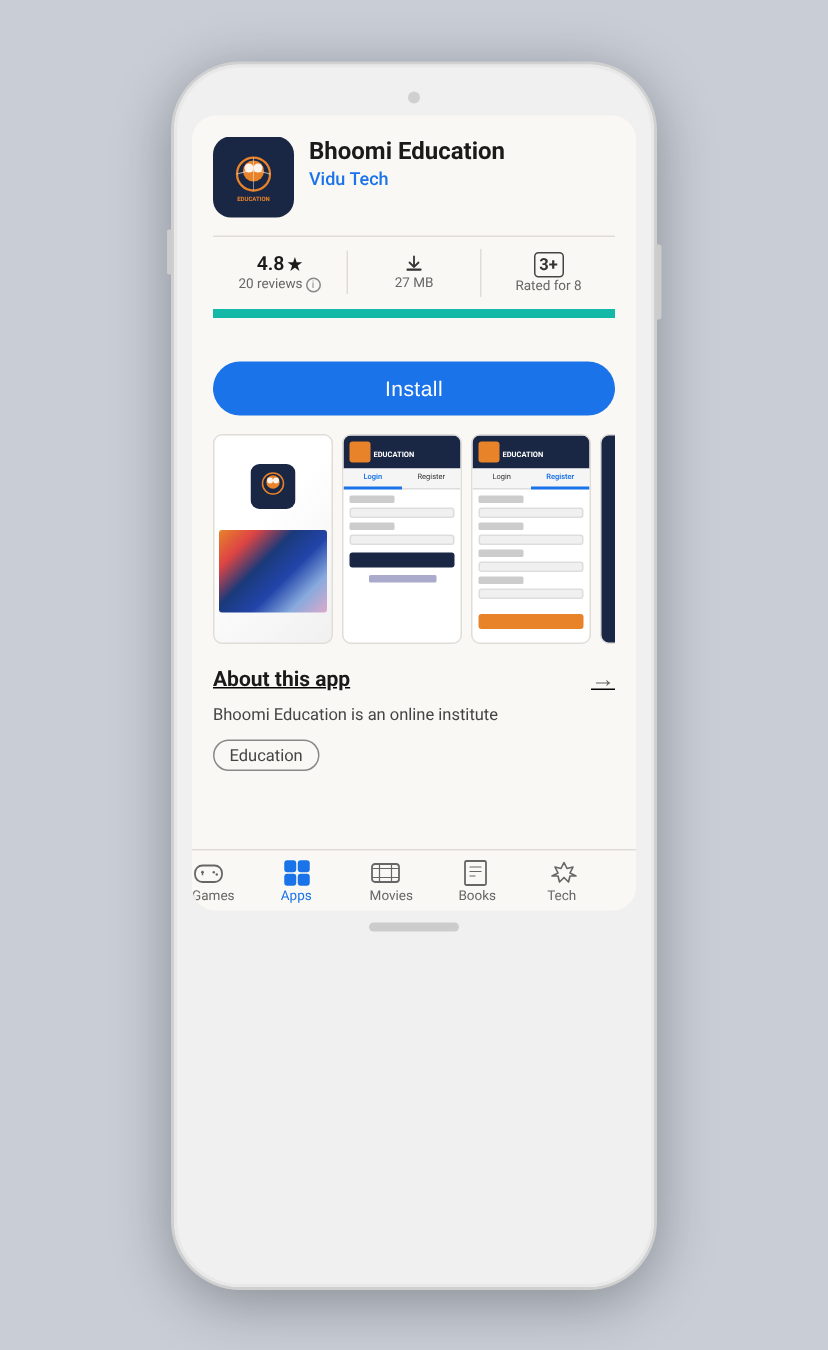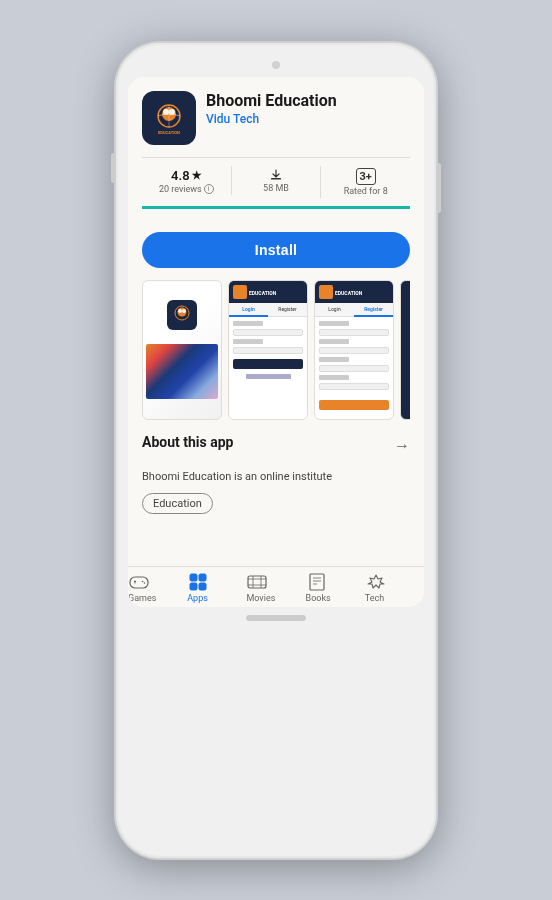--- a/index.html
+++ b/index.html
@@ -118,10 +118,10 @@
     
     .stats-row {
       display: flex;
-      align-items: flex-start;
+      align-items: center;
       border-top: 1px solid #e0ddd8;
-      border-bottom: 3px solid #14b8a6;
-      margin-bottom: 23px;
+      border-bottom: 6px solid #14b8a6;
+      margin-bottom: 10px;
       padding: 8px 0;
     }
 

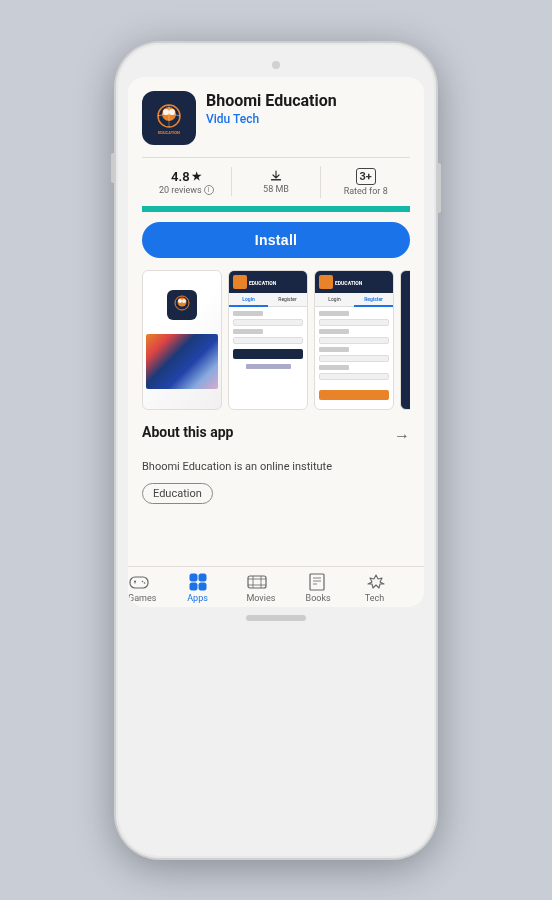--- a/index.html
+++ b/index.html
@@ -470,7 +470,7 @@
             </svg>
           </div>
           <div class="stat-sub">
-            <span>58 MB</span>
+            <span>27 MB</span>
           </div>
         </div>
         <div class="stat-item">

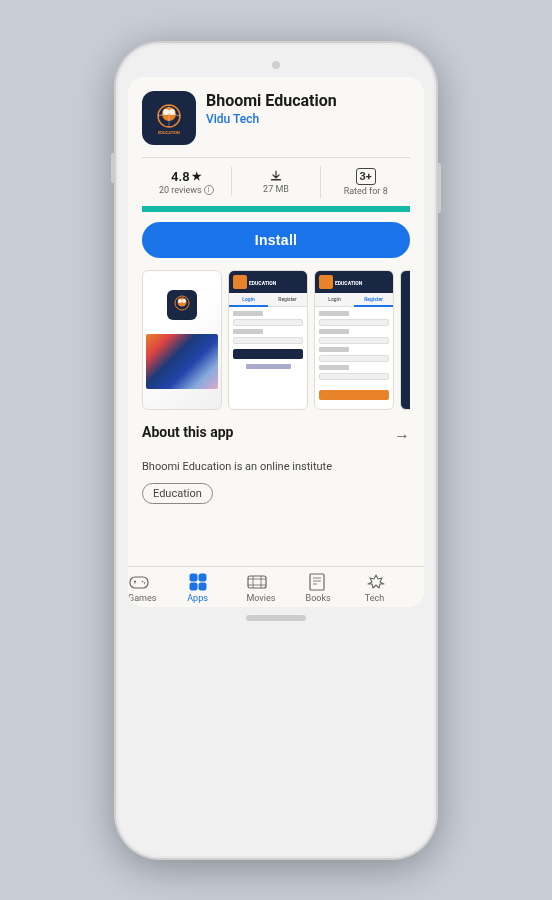--- a/index.html
+++ b/index.html
@@ -189,10 +189,11 @@
       border: none;
       border-radius: 20px;
       font-size: 14px;
-      font-weight: 700;
+      font-weight: 400;
       cursor: pointer;
       margin-bottom: 12px;
       letter-spacing: 0.3px;
+      margin-top: 19px;
     }
 
     

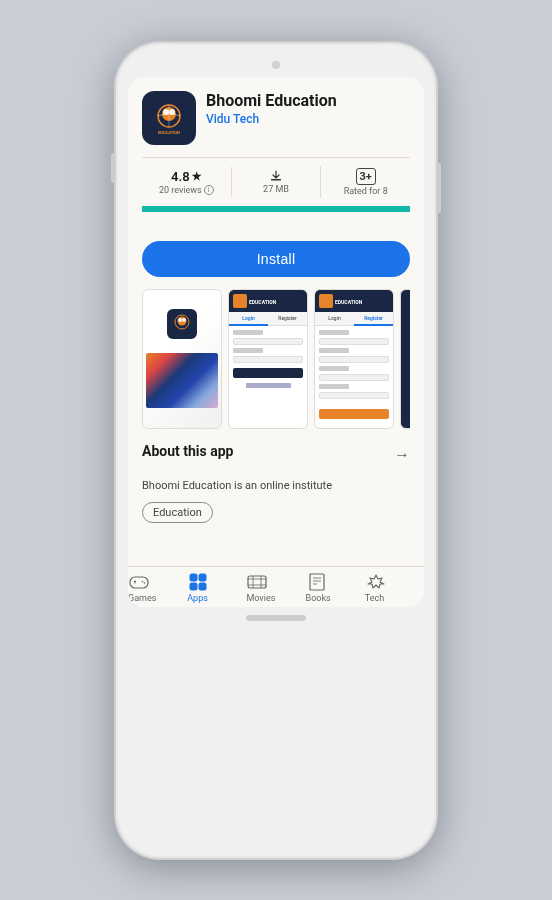--- a/index.html
+++ b/index.html
@@ -332,8 +332,9 @@
     .about-header {
       display: flex;
       justify-content: space-between;
-      align-items: flex-start;
-      margin-bottom: 16px;
+      align-items: center;
+      margin-bottom: 6px;
+      text-decoration: underline;
     }
 
     .about-title {

